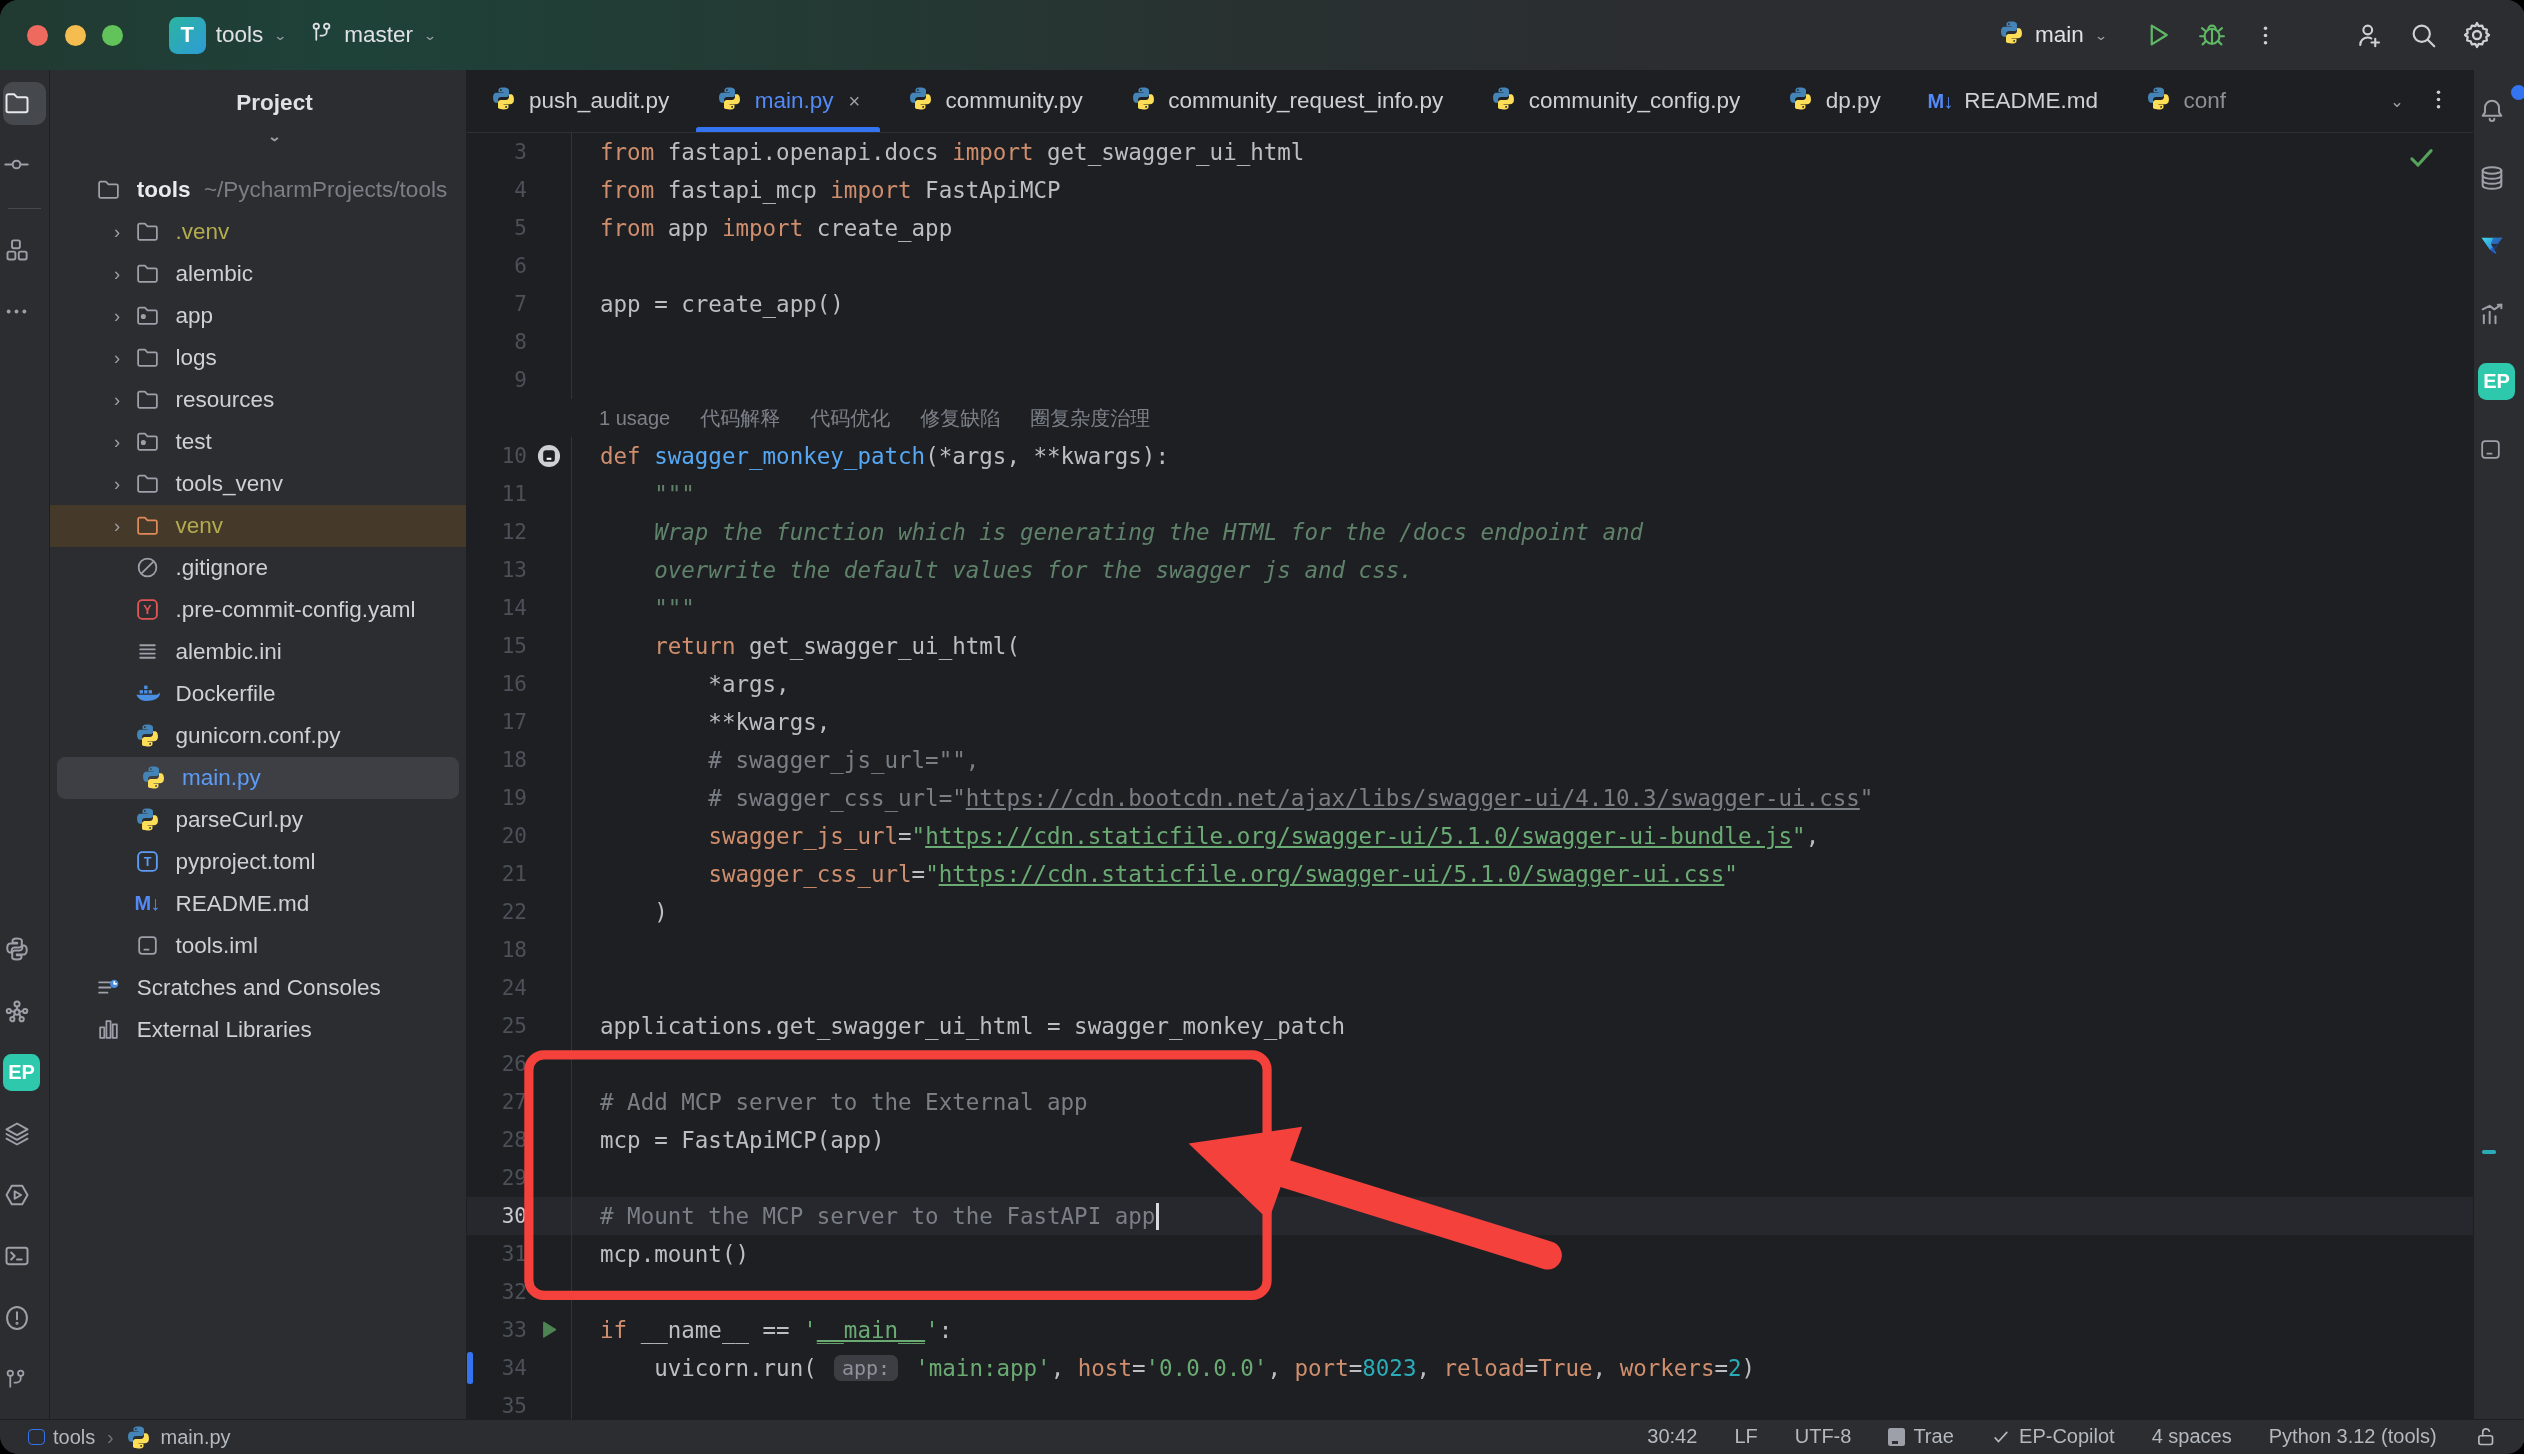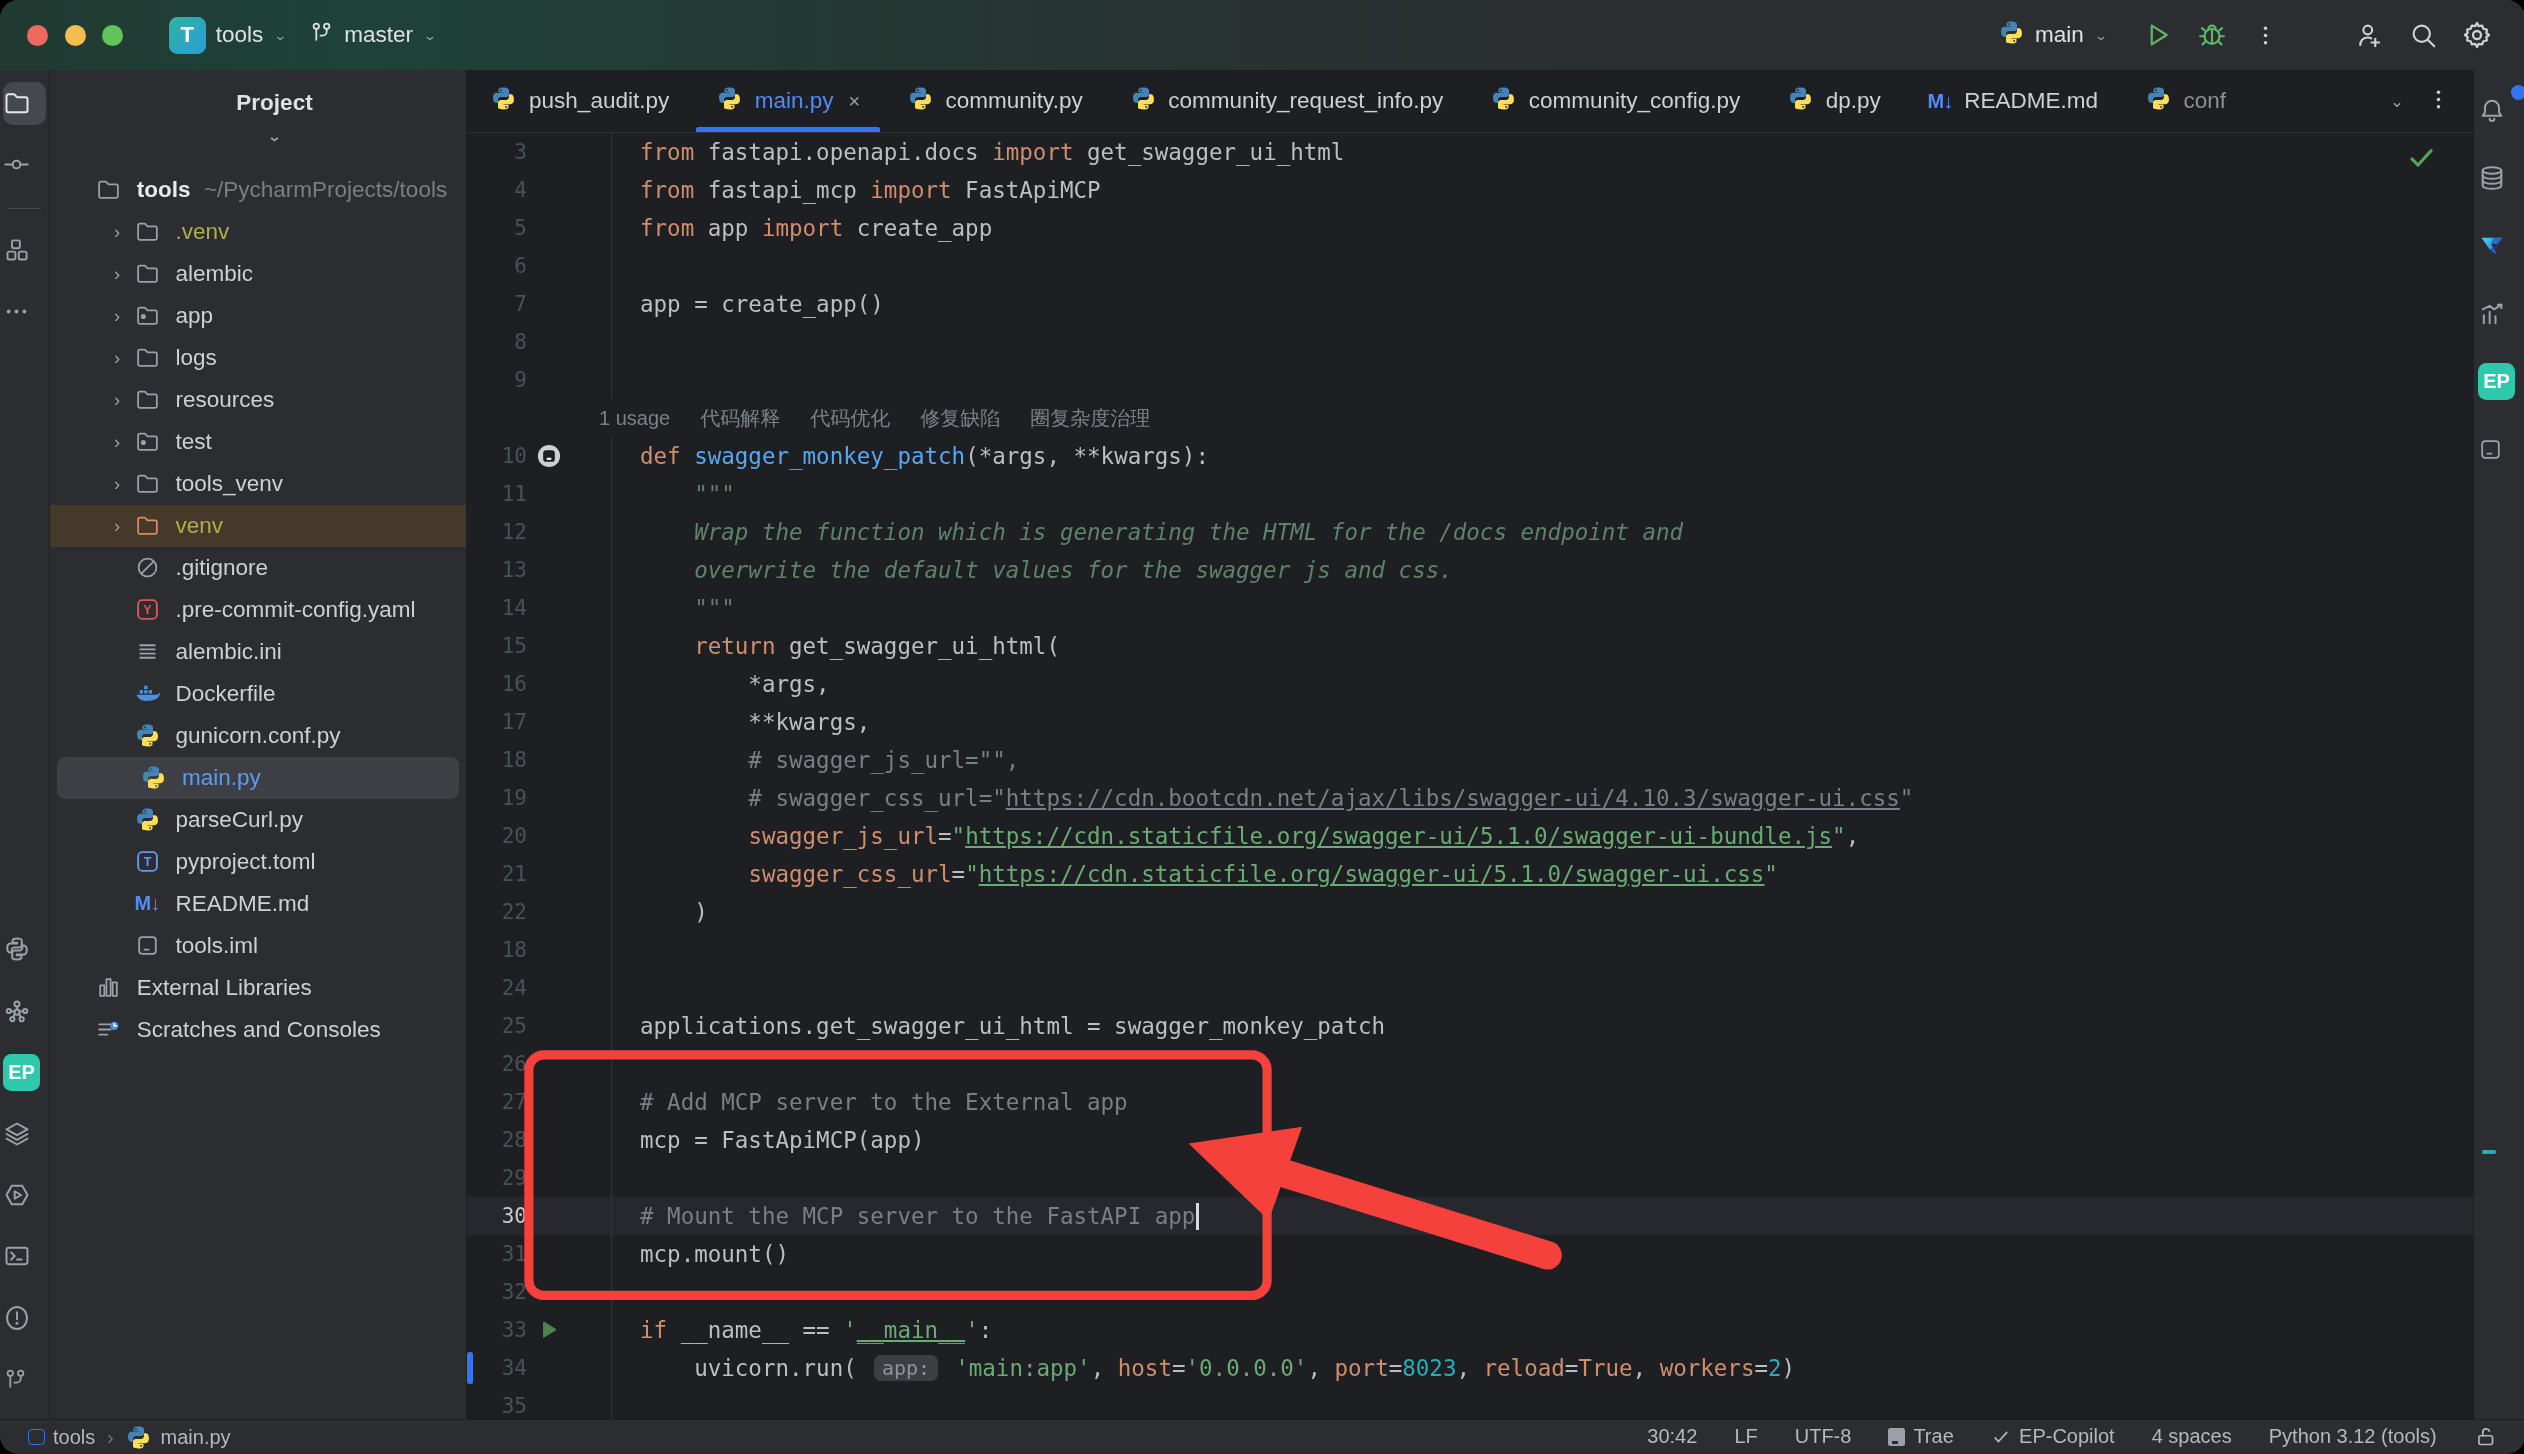--- a/index.html
+++ b/index.html
@@ -63,7 +63,7 @@
   .lnum { width:60px; text-align:right; color:#4b5059; font-size:21px; flex:none; }
   .code-row.cur .lnum { color:#c8cad0; }
   .gmark { width:43px; flex:none; display:flex; align-items:center; justify-content:center; }
-  .codearea { flex:1; border-left:0.8px solid #313438; padding-left:28px; white-space:pre; display:flex; align-items:center; height:100%; min-width:0;margin-left:40px; }
+  .codearea { flex:1; border-left:0.8px solid #313438; padding-left:28px; white-space:pre; display:flex; align-items:center; height:100%; min-width:0; }
   .kw{color:#cf8e6d} .fn{color:#56a8f5} .str{color:#6aab73} .stru{color:#6aab73;text-decoration:underline}
   .com{color:#7a7e85} .comu{color:#7a7e85;text-decoration:underline}
   .doc{color:#5f826b;font-style:italic} .arg{color:#cf8e6d} .num{color:#2aacb8} .pl{color:#bcbec4}

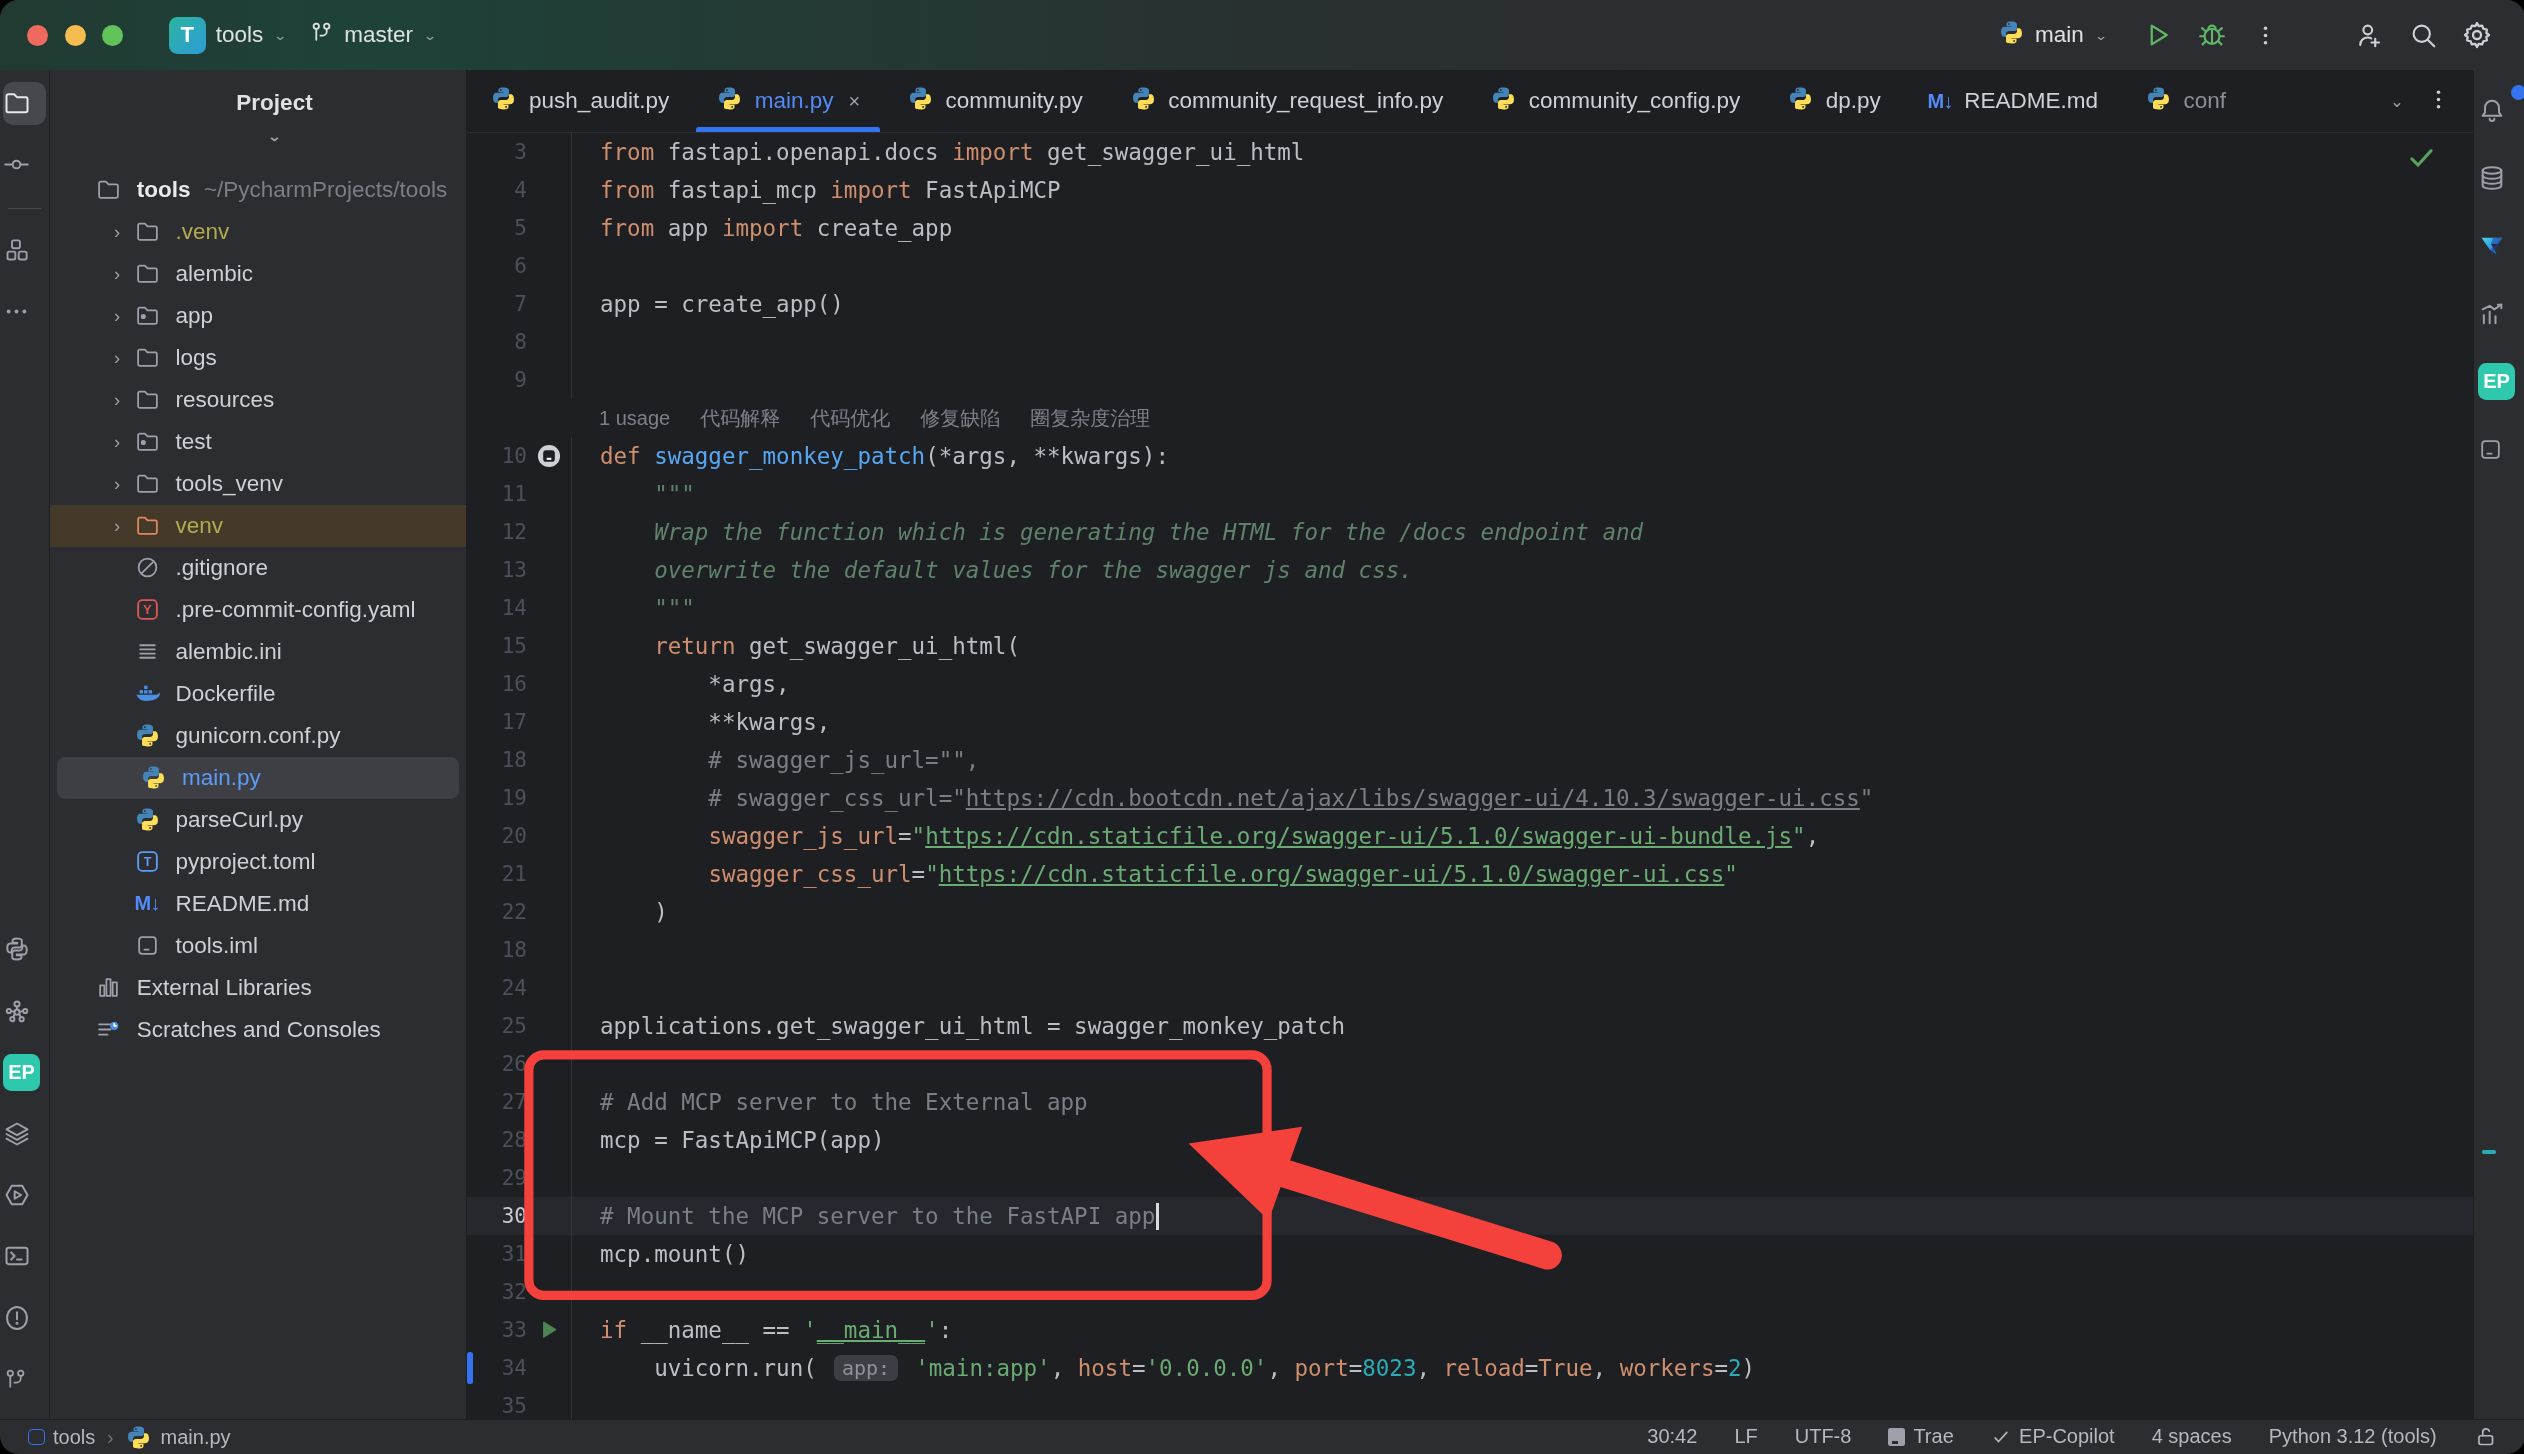--- a/index.html
+++ b/index.html
@@ -452,17 +452,6 @@
             <span class="twisty"></span>
             <span class="t-ic">
               <svg width="25" height="25" viewBox="0 0 24 24" fill="none" stroke="currentColor" stroke-width="1.7" stroke-linecap="round" stroke-linejoin="round">
-                <rect x="4" y="10" width="4" height="10"></rect>
-                <rect x="10" y="4" width="4" height="16"></rect>
-                <rect x="16" y="7" width="4" height="13"></rect>
-              </svg>
-            </span>
-            <span class="lbl">External Libraries</span>
-          </div>
-          <div class="tree-row" style="padding-left: 13.4px;">
-            <span class="twisty"></span>
-            <span class="t-ic">
-              <svg width="25" height="25" viewBox="0 0 24 24" fill="none" stroke="currentColor" stroke-width="1.7" stroke-linecap="round" stroke-linejoin="round">
                 <line x1="3" y1="7" x2="14" y2="7"></line>
                 <line x1="3" y1="12" x2="14" y2="12"></line>
                 <line x1="3" y1="17" x2="11" y2="17"></line>
@@ -471,6 +460,17 @@
               </svg>
             </span>
             <span class="lbl">Scratches and Consoles</span>
+          </div>
+          <div class="tree-row" style="padding-left: 13.4px;">
+            <span class="twisty"></span>
+            <span class="t-ic">
+              <svg width="25" height="25" viewBox="0 0 24 24" fill="none" stroke="currentColor" stroke-width="1.7" stroke-linecap="round" stroke-linejoin="round">
+                <rect x="4" y="10" width="4" height="10"></rect>
+                <rect x="10" y="4" width="4" height="16"></rect>
+                <rect x="16" y="7" width="4" height="13"></rect>
+              </svg>
+            </span>
+            <span class="lbl">External Libraries</span>
           </div>
         </div>
     </div>

